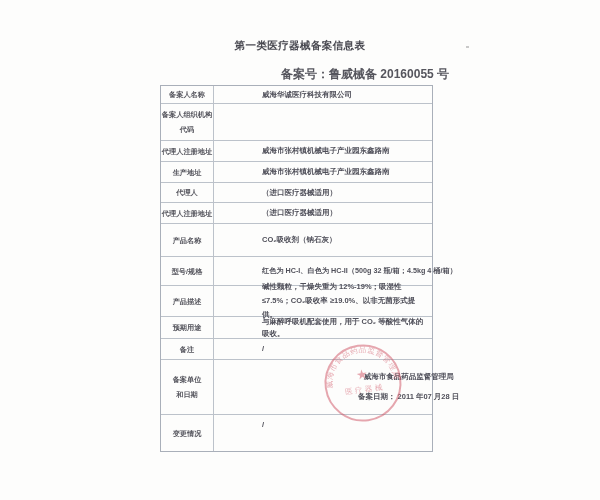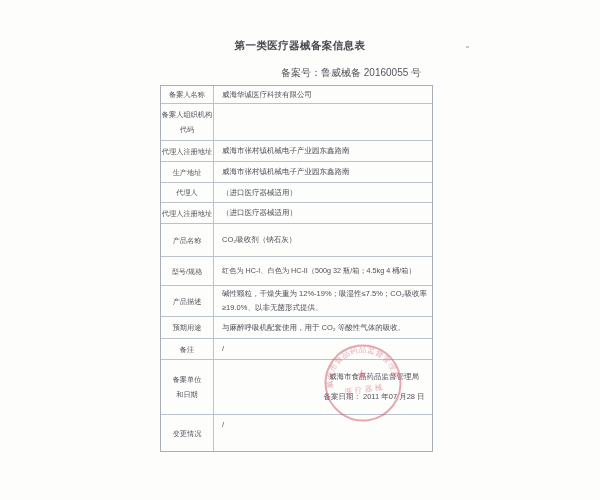--- a/index.html
+++ b/index.html
@@ -11,7 +11,7 @@
     position:absolute;top:39px;left:0;width:100%;text-align:center;
     font-size:10.5px;font-weight:bold;color:#484850;letter-spacing:0.4px;
   }
-  .recno{position:absolute;top:66px;left:281px;font-size:10px;color:#55555d;}
+  .recno{position:absolute;top:66px;left:281px;font-size:12px;color:#55555d;font-weight:bold;}
   .tbl{
     position:absolute;left:160px;top:85px;width:271px;
     border:1px solid #a9afb9;background:transparent;

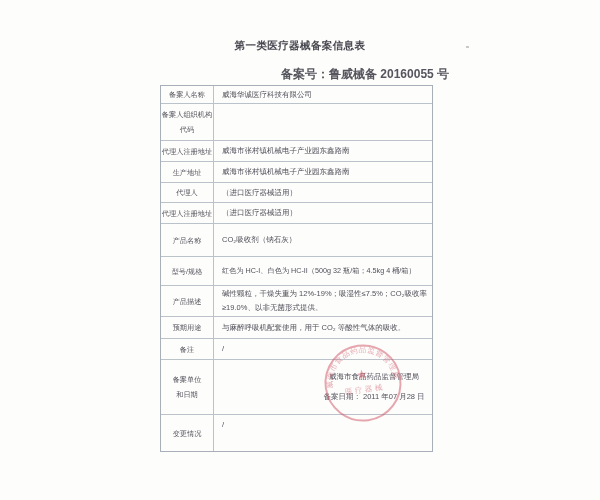--- a/index.html
+++ b/index.html
@@ -14,7 +14,7 @@
   .recno{position:absolute;top:66px;left:281px;font-size:12px;color:#55555d;font-weight:bold;}
   .tbl{
     position:absolute;left:160px;top:85px;width:271px;
-    border:1px solid #a9afb9;background:transparent;
+    border:1px solid #a9afb9;background:transparent;font-weight:bold;
   }
   .row{display:flex;border-top:1px solid #bcc2ca;}
   .row:first-child{border-top:none;}

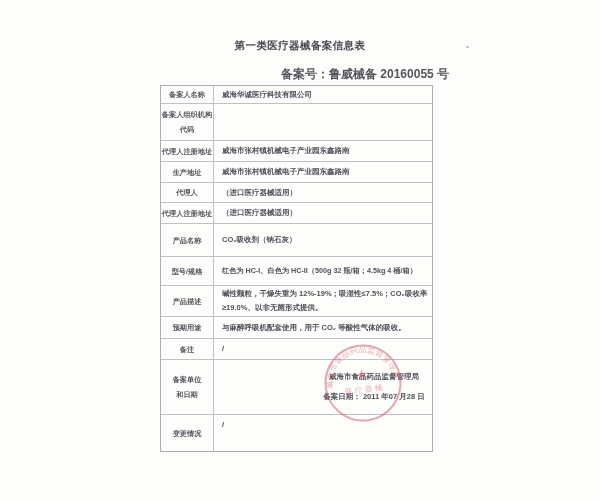--- a/index.html
+++ b/index.html
@@ -25,7 +25,7 @@
   }
   .val{
     flex:1;display:flex;flex-direction:column;justify-content:center;
-    padding-left:8px;padding-right:2px;font-size:7.5px;line-height:12px;color:#50505a;
+    padding-left:8px;padding-right:2px;font-size:7.5px;line-height:12px;color:#50505a;margin-left:40px;
   }
   .val-center{padding-left:104px;align-items:center;text-align:center;row-gap:8px;}
   .val-center div{white-space:nowrap;}

